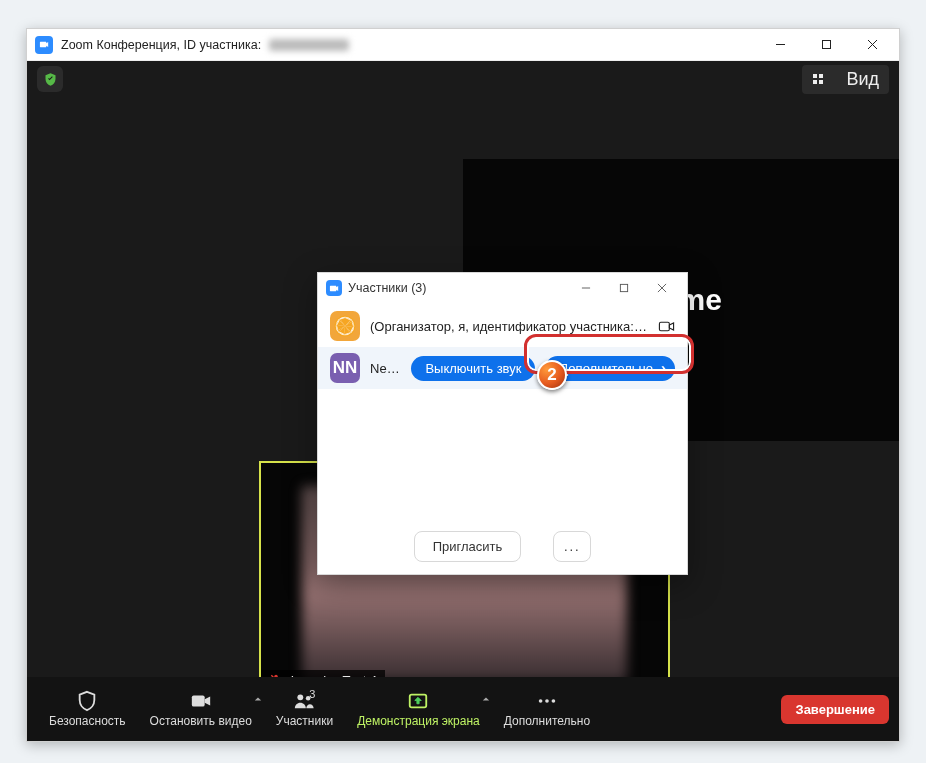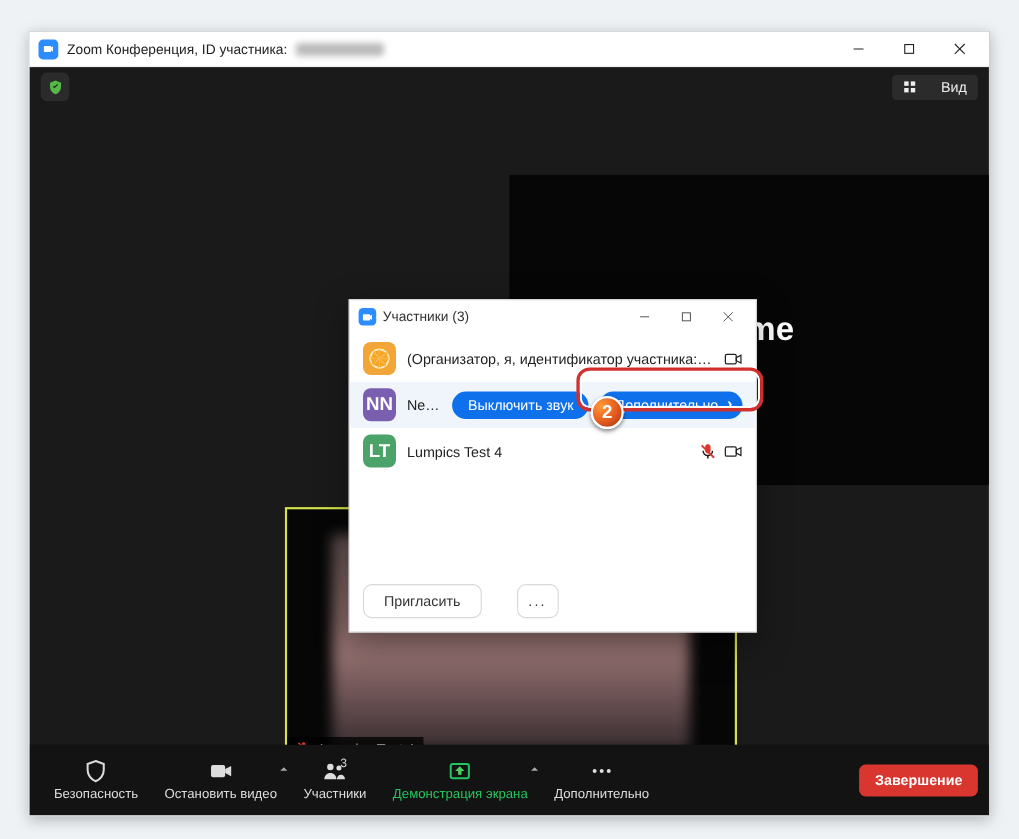--- a/index.html
+++ b/index.html
@@ -25,7 +25,7 @@
   .meeting-top { position:absolute; top:0; left:0; right:0; height:36px; display:flex; align-items:center; padding:0 10px; }
   .shield { width:26px; height:26px; border-radius:6px; background:#2b2b2b; display:flex; align-items:center; justify-content:center; }
   .shield svg { width:15px; height:15px; fill:#56b947; }
-  .view-btn { margin-left:auto; background:#2b2b2b; color:#eee; font-size:13px; padding:4px 10px; border-radius:4px; display:flex; align-items:center; gap:22px; }
+  .view-btn { margin-left:auto; background:#2b2b2b; color:#eee; font-size:18px; padding:4px 10px; border-radius:4px; display:flex; align-items:center; gap:22px; }
   .view-btn svg { width:12px; height:12px; fill:#eee; }
 
   

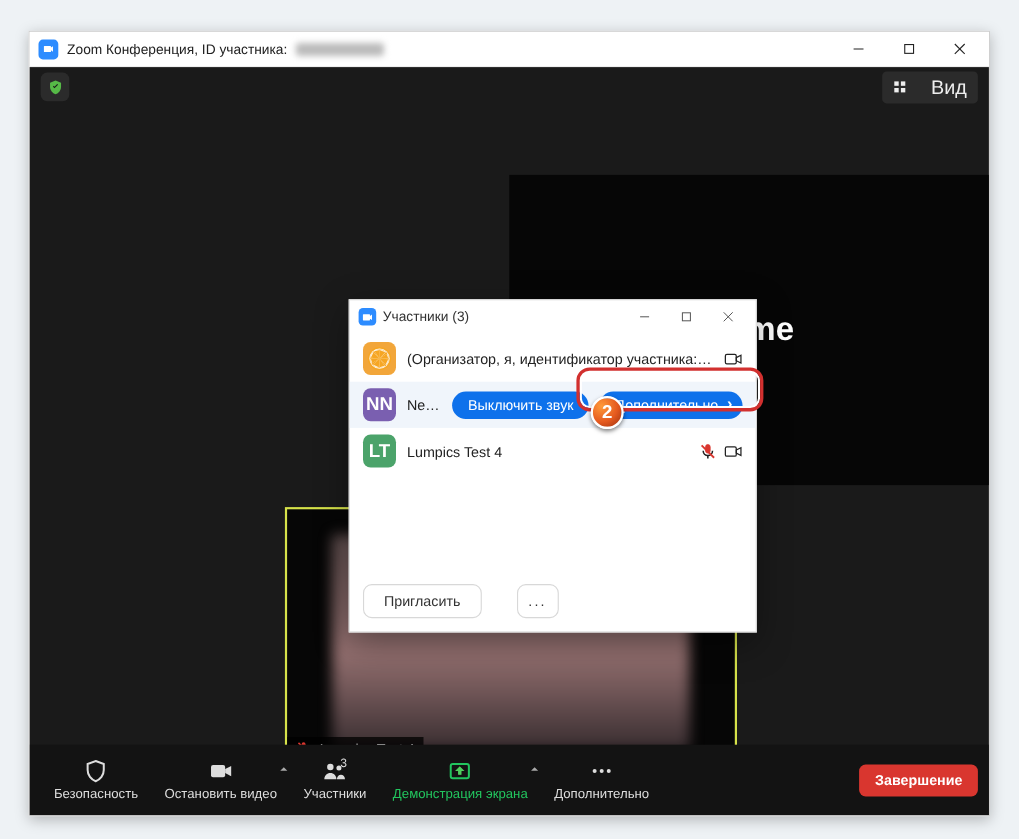--- a/index.html
+++ b/index.html
@@ -358,18 +358,6 @@
         <div class="pill more">Дополнительно</div>
       </div>
 
-      <div class="prow">
-        <div class="avatar lt">LT</div>
-        <div class="ptext">Lumpics Test 4</div>
-        <div class="icons">
-          <svg class="mic-muted-ico" stroke="#d9362f">
-              <use href="#i-mic-mute"></use>
-            </svg>
-          <svg stroke="#888">
-              <use href="#i-cam"></use>
-            </svg>
-        </div>
-      </div>
     </div>
 
     <div class="pop-footer">

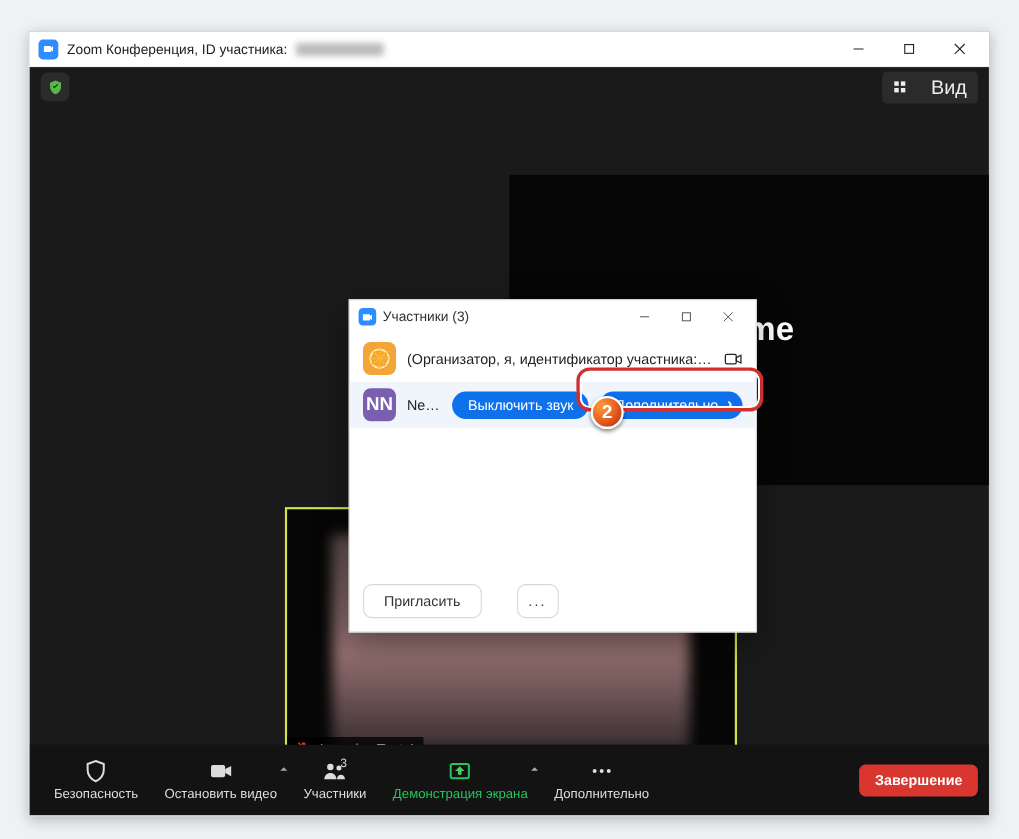--- a/index.html
+++ b/index.html
@@ -92,7 +92,7 @@
     box-shadow:0 2px 4px rgba(0,0,0,.5);
   }
 
-  .pop-footer { position:absolute; left:0; right:0; bottom:0; padding:12px; display:flex; align-items:center; gap:32px; }
+  .pop-footer { position:absolute; left:0; right:0; bottom:0; padding:12px; display:flex; align-items:center; gap:32px; justify-content:center; }
   .soft-btn { background:#fff; border:1px solid #d8d8d8; color:#333; font-size:13px; padding:7px 18px; border-radius:8px; }
   .dots-btn { width:38px; padding:7px 0; text-align:center; letter-spacing:2px; }
 

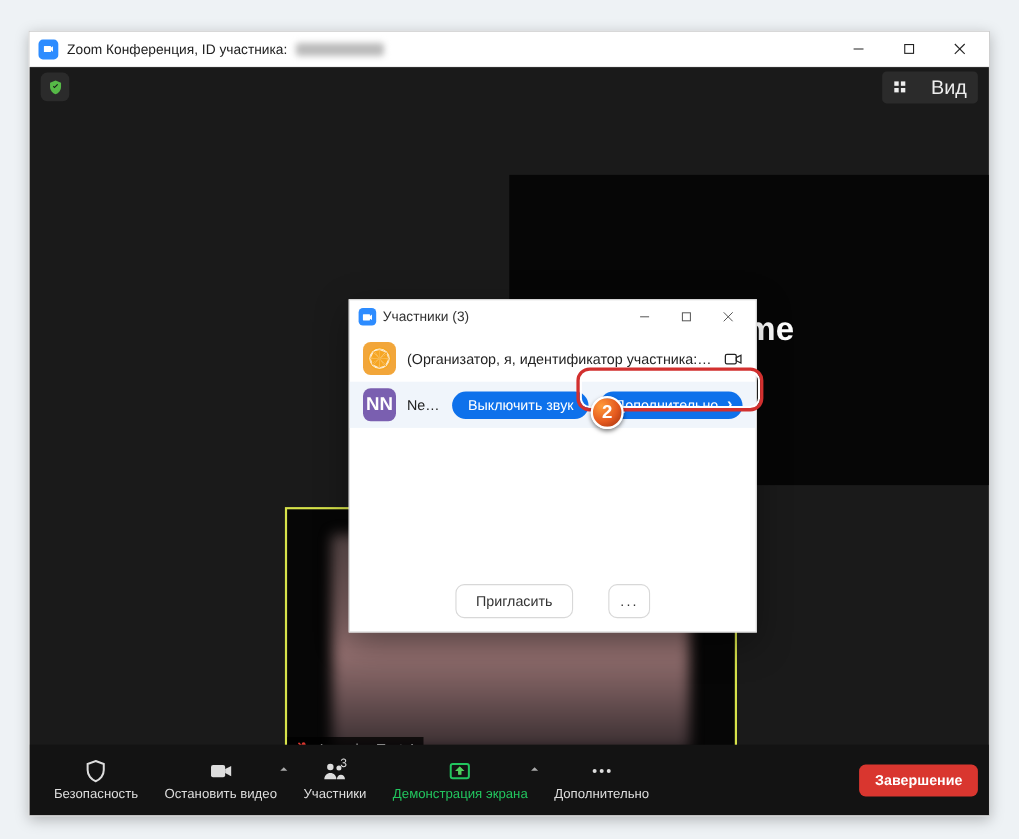--- a/index.html
+++ b/index.html
@@ -47,7 +47,7 @@
   
   .ctrlbar { position:absolute; left:0; right:0; bottom:0; height:64px; background:#131313; display:flex; align-items:center; padding:0 10px; }
   .ctrl { color:#ddd; font-size:12px; text-align:center; padding:0 12px; display:flex; flex-direction:column; align-items:center; gap:2px; position:relative; }
-  .ctrl.green { color:#22c55e; }
+  .ctrl.green { color:#bef264; }
   .ctrl .ico { height:22px; display:flex; align-items:center; justify-content:center; }
   .ctrl .ico svg { fill:#ddd; }
   .ctrl.green .ico svg { fill:#4fcf5d; }

